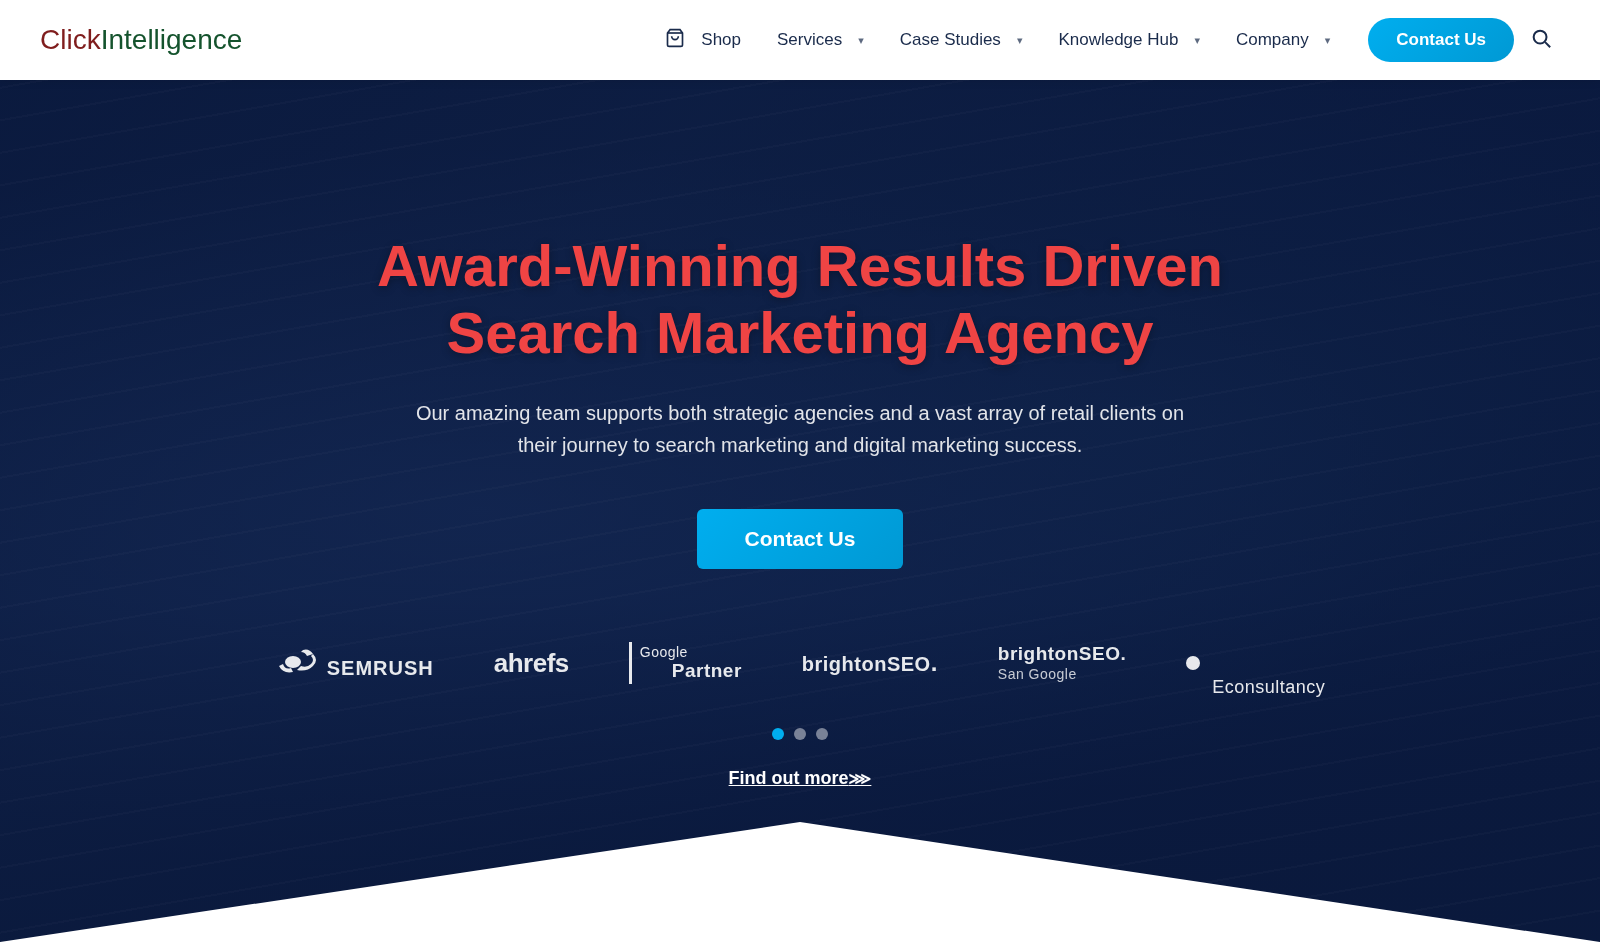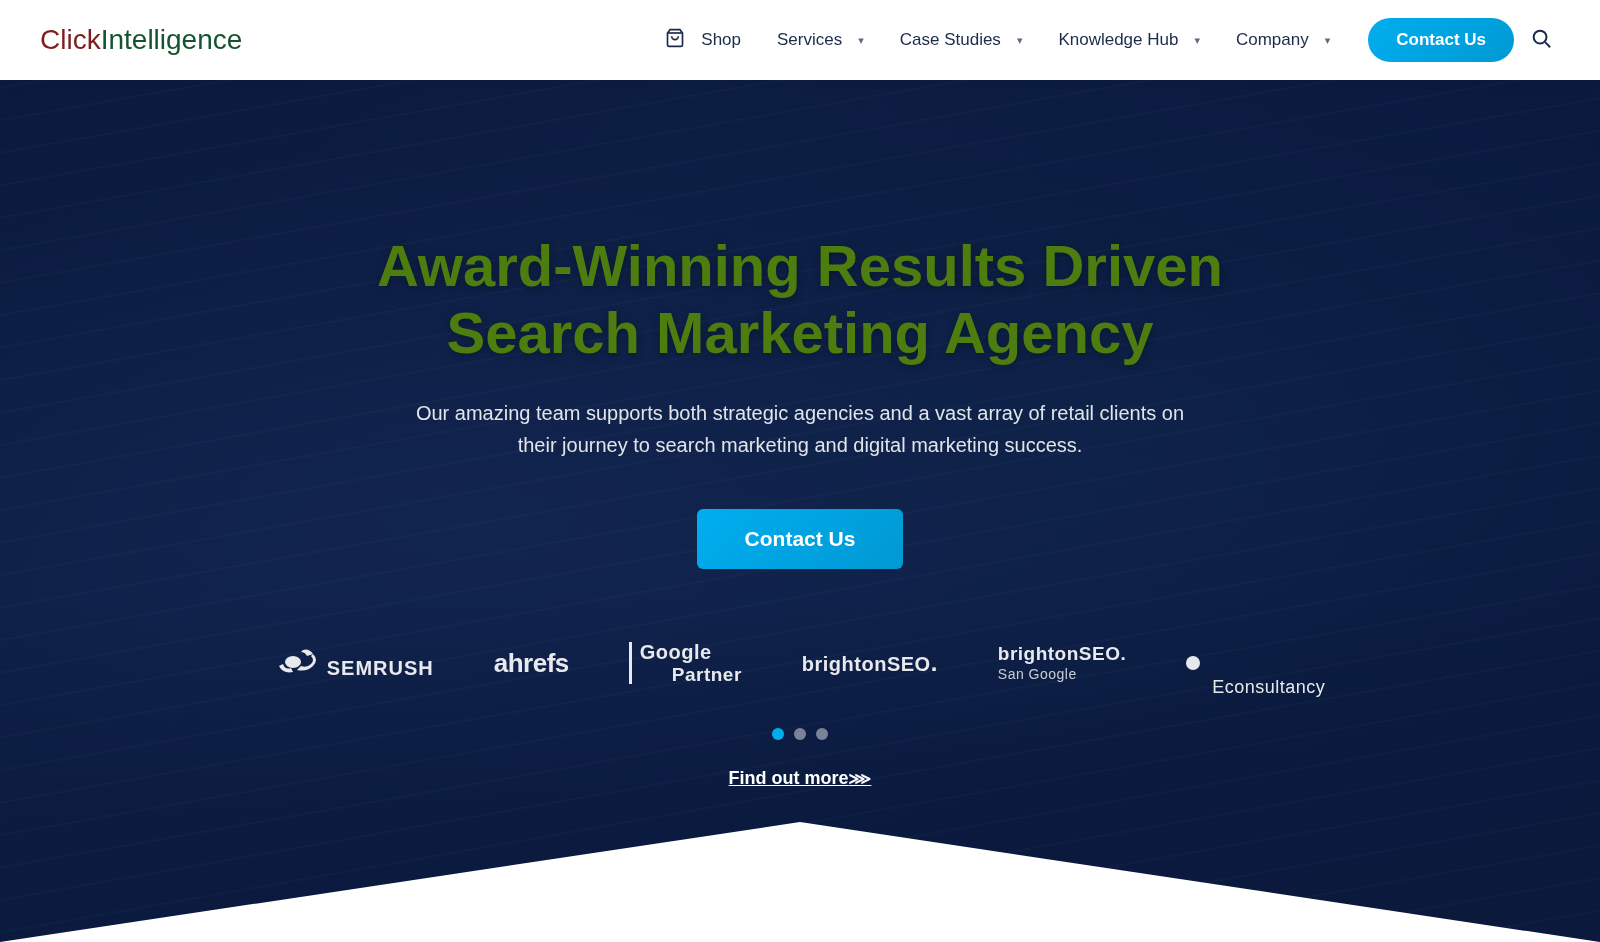--- a/index.html
+++ b/index.html
@@ -158,7 +158,7 @@
     .hero-title {
       font-size: 58px;
       font-weight: 900;
-      color: #4d7c0f;
+      color: #ef4444;
       line-height: 1.15;
       margin-bottom: 30px;
       text-shadow: 0 2px 8px rgba(0,0,0,0.3);

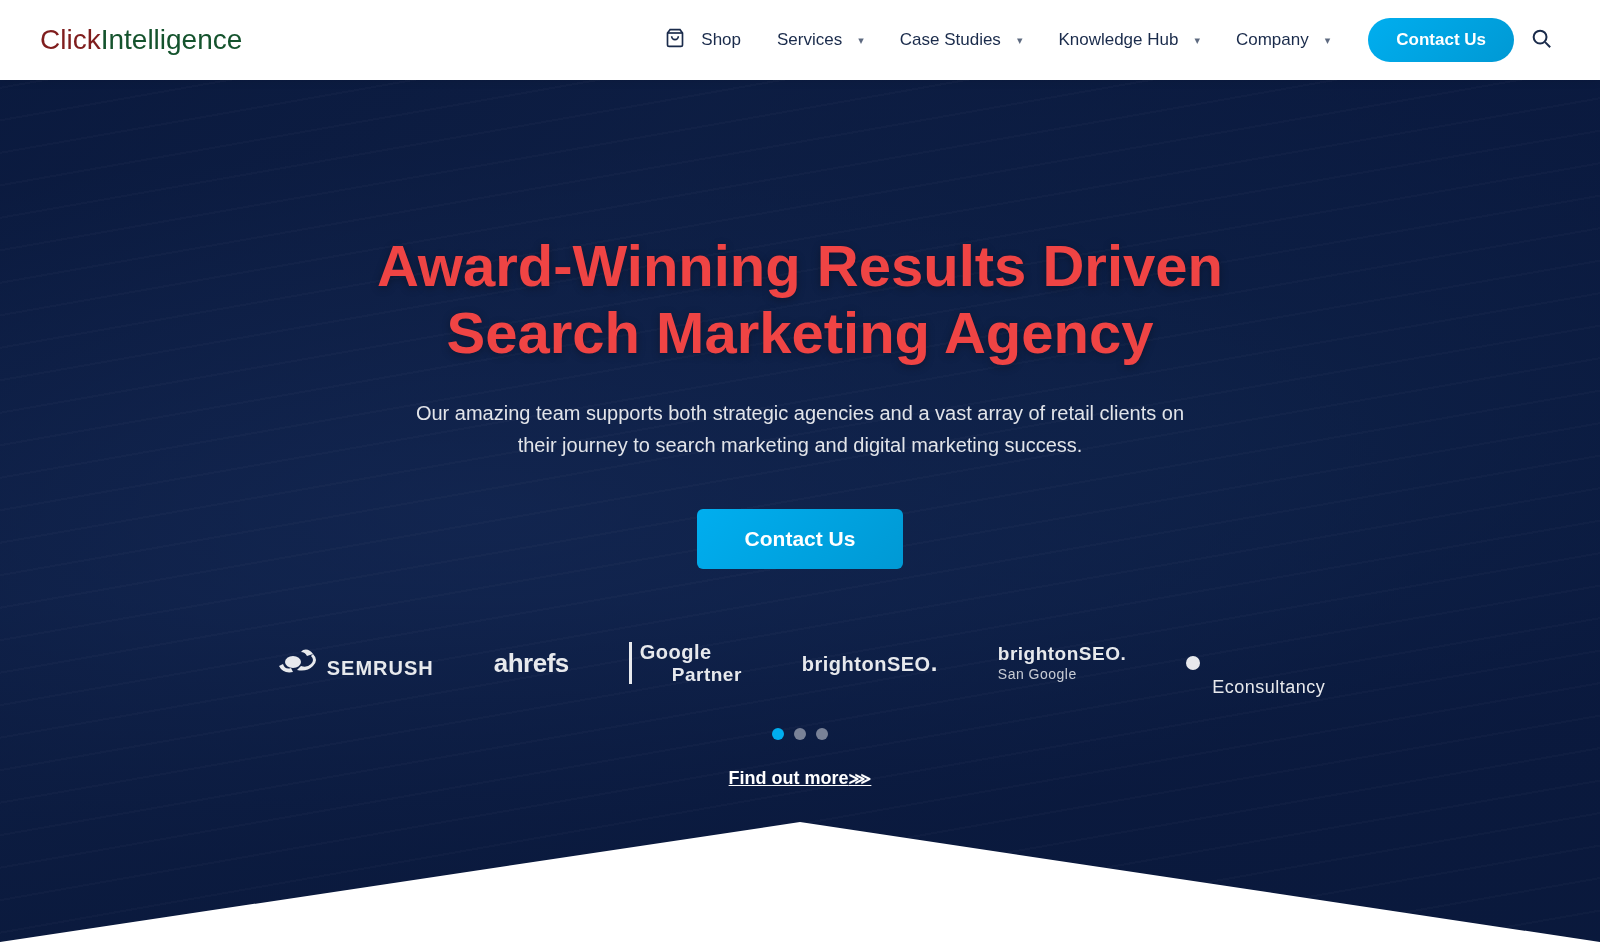--- a/index.html
+++ b/index.html
@@ -244,8 +244,8 @@
     }
 
     .gp-google {
-      font-size: 20px;
-      font-weight: 700;
+      font-size: 14px;
+      font-weight: 400;
     }
 
     .gp-partner {

